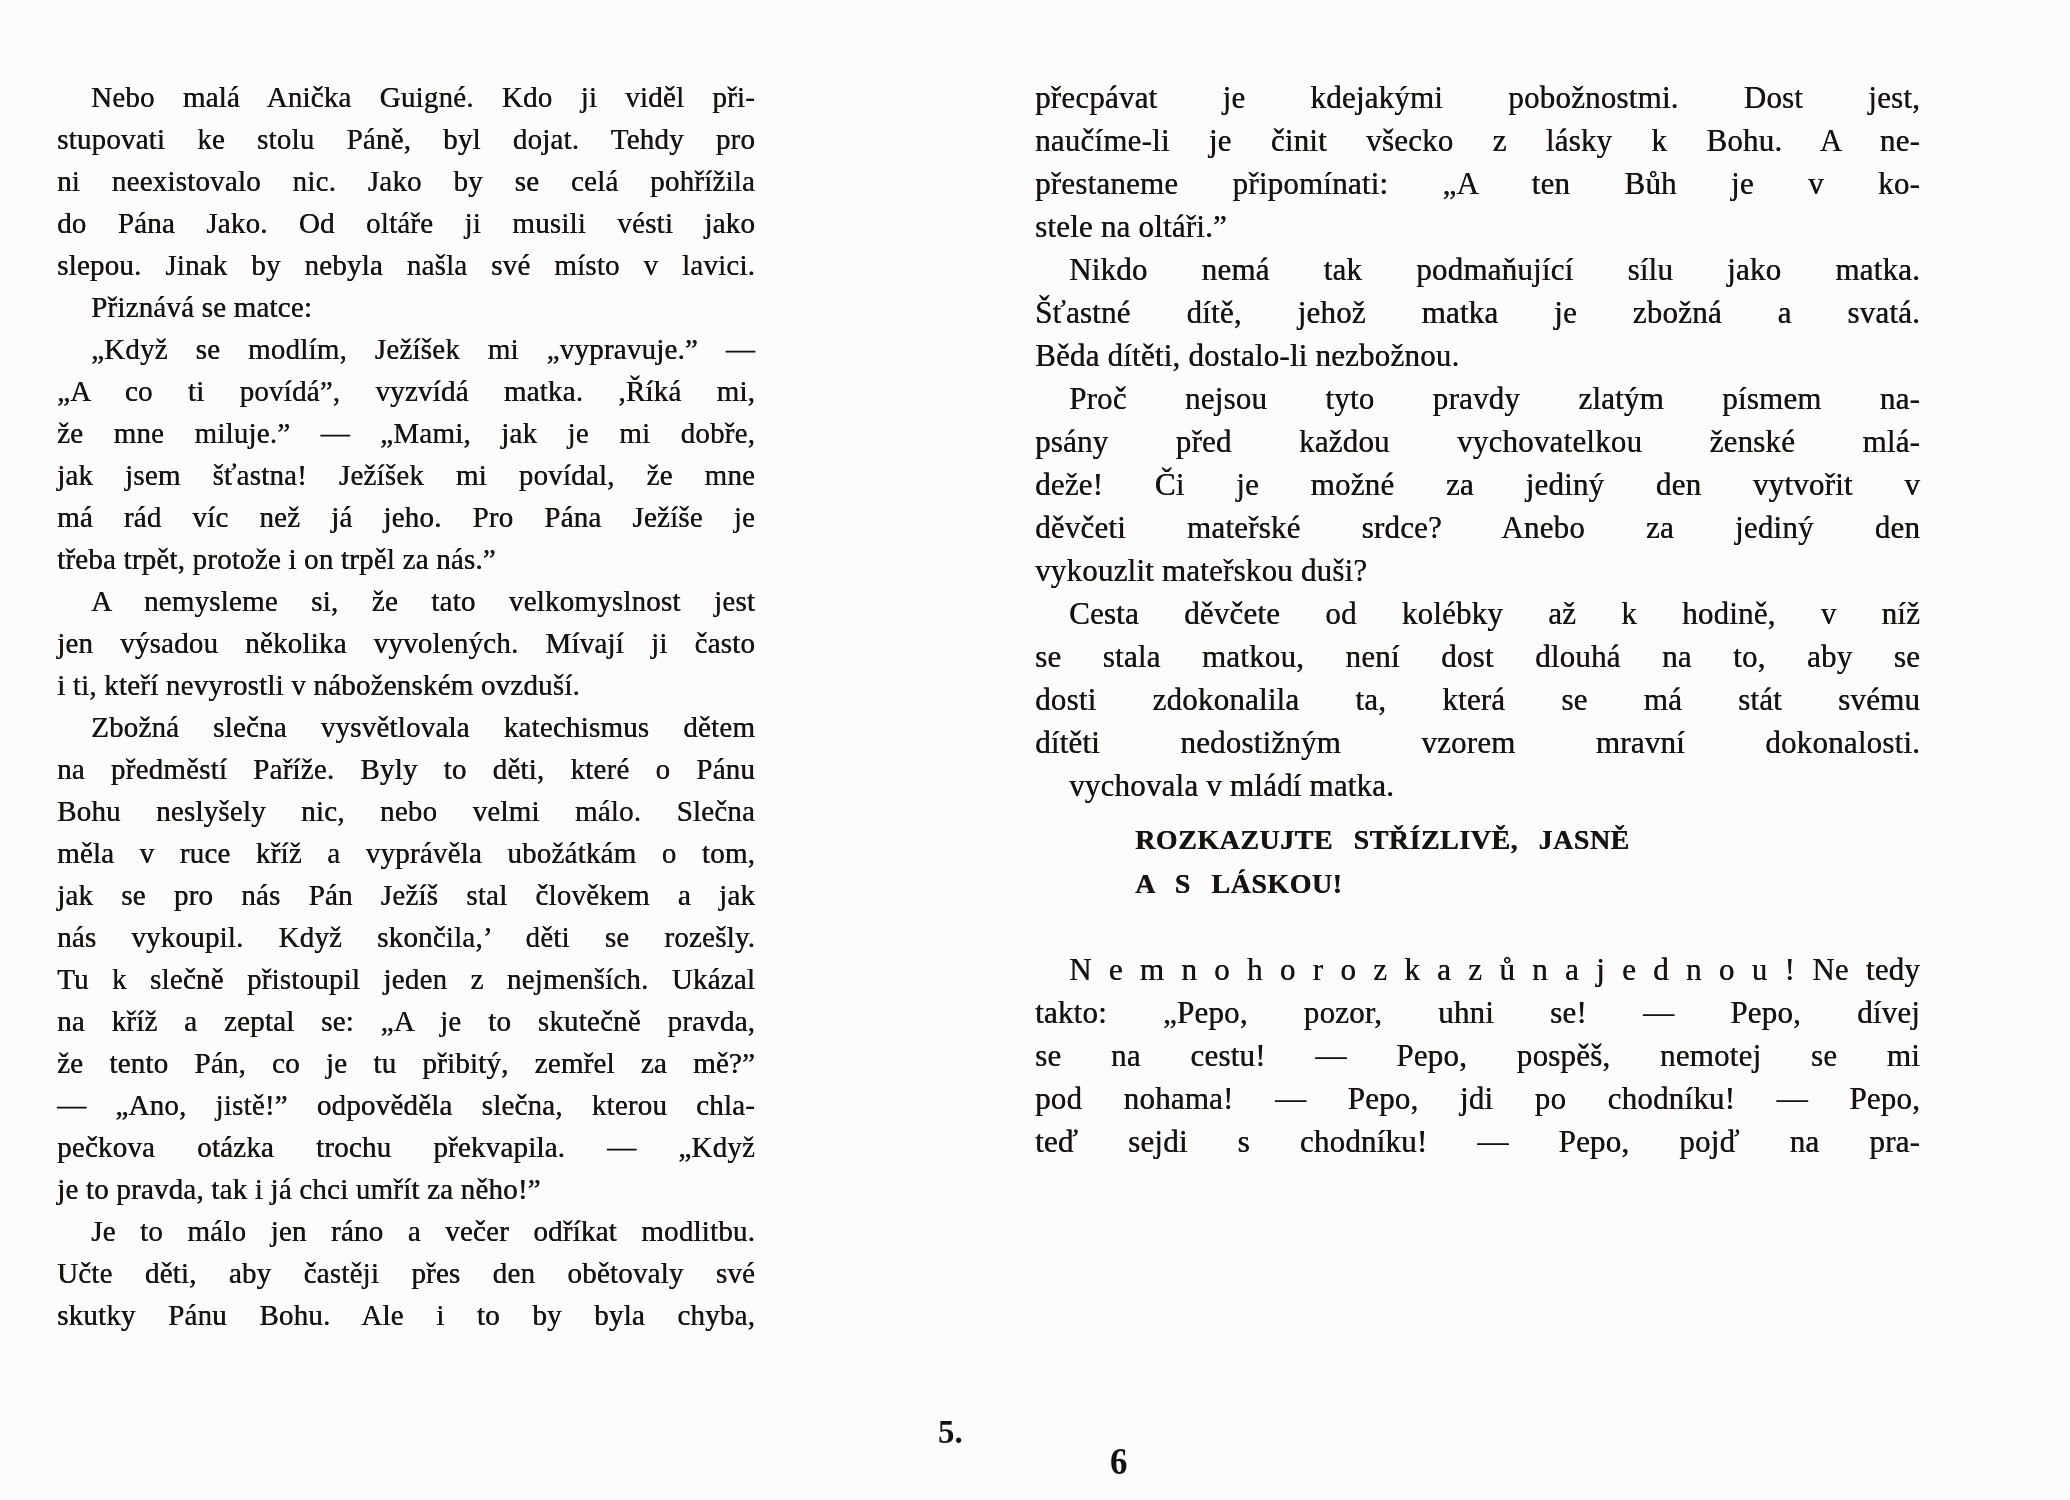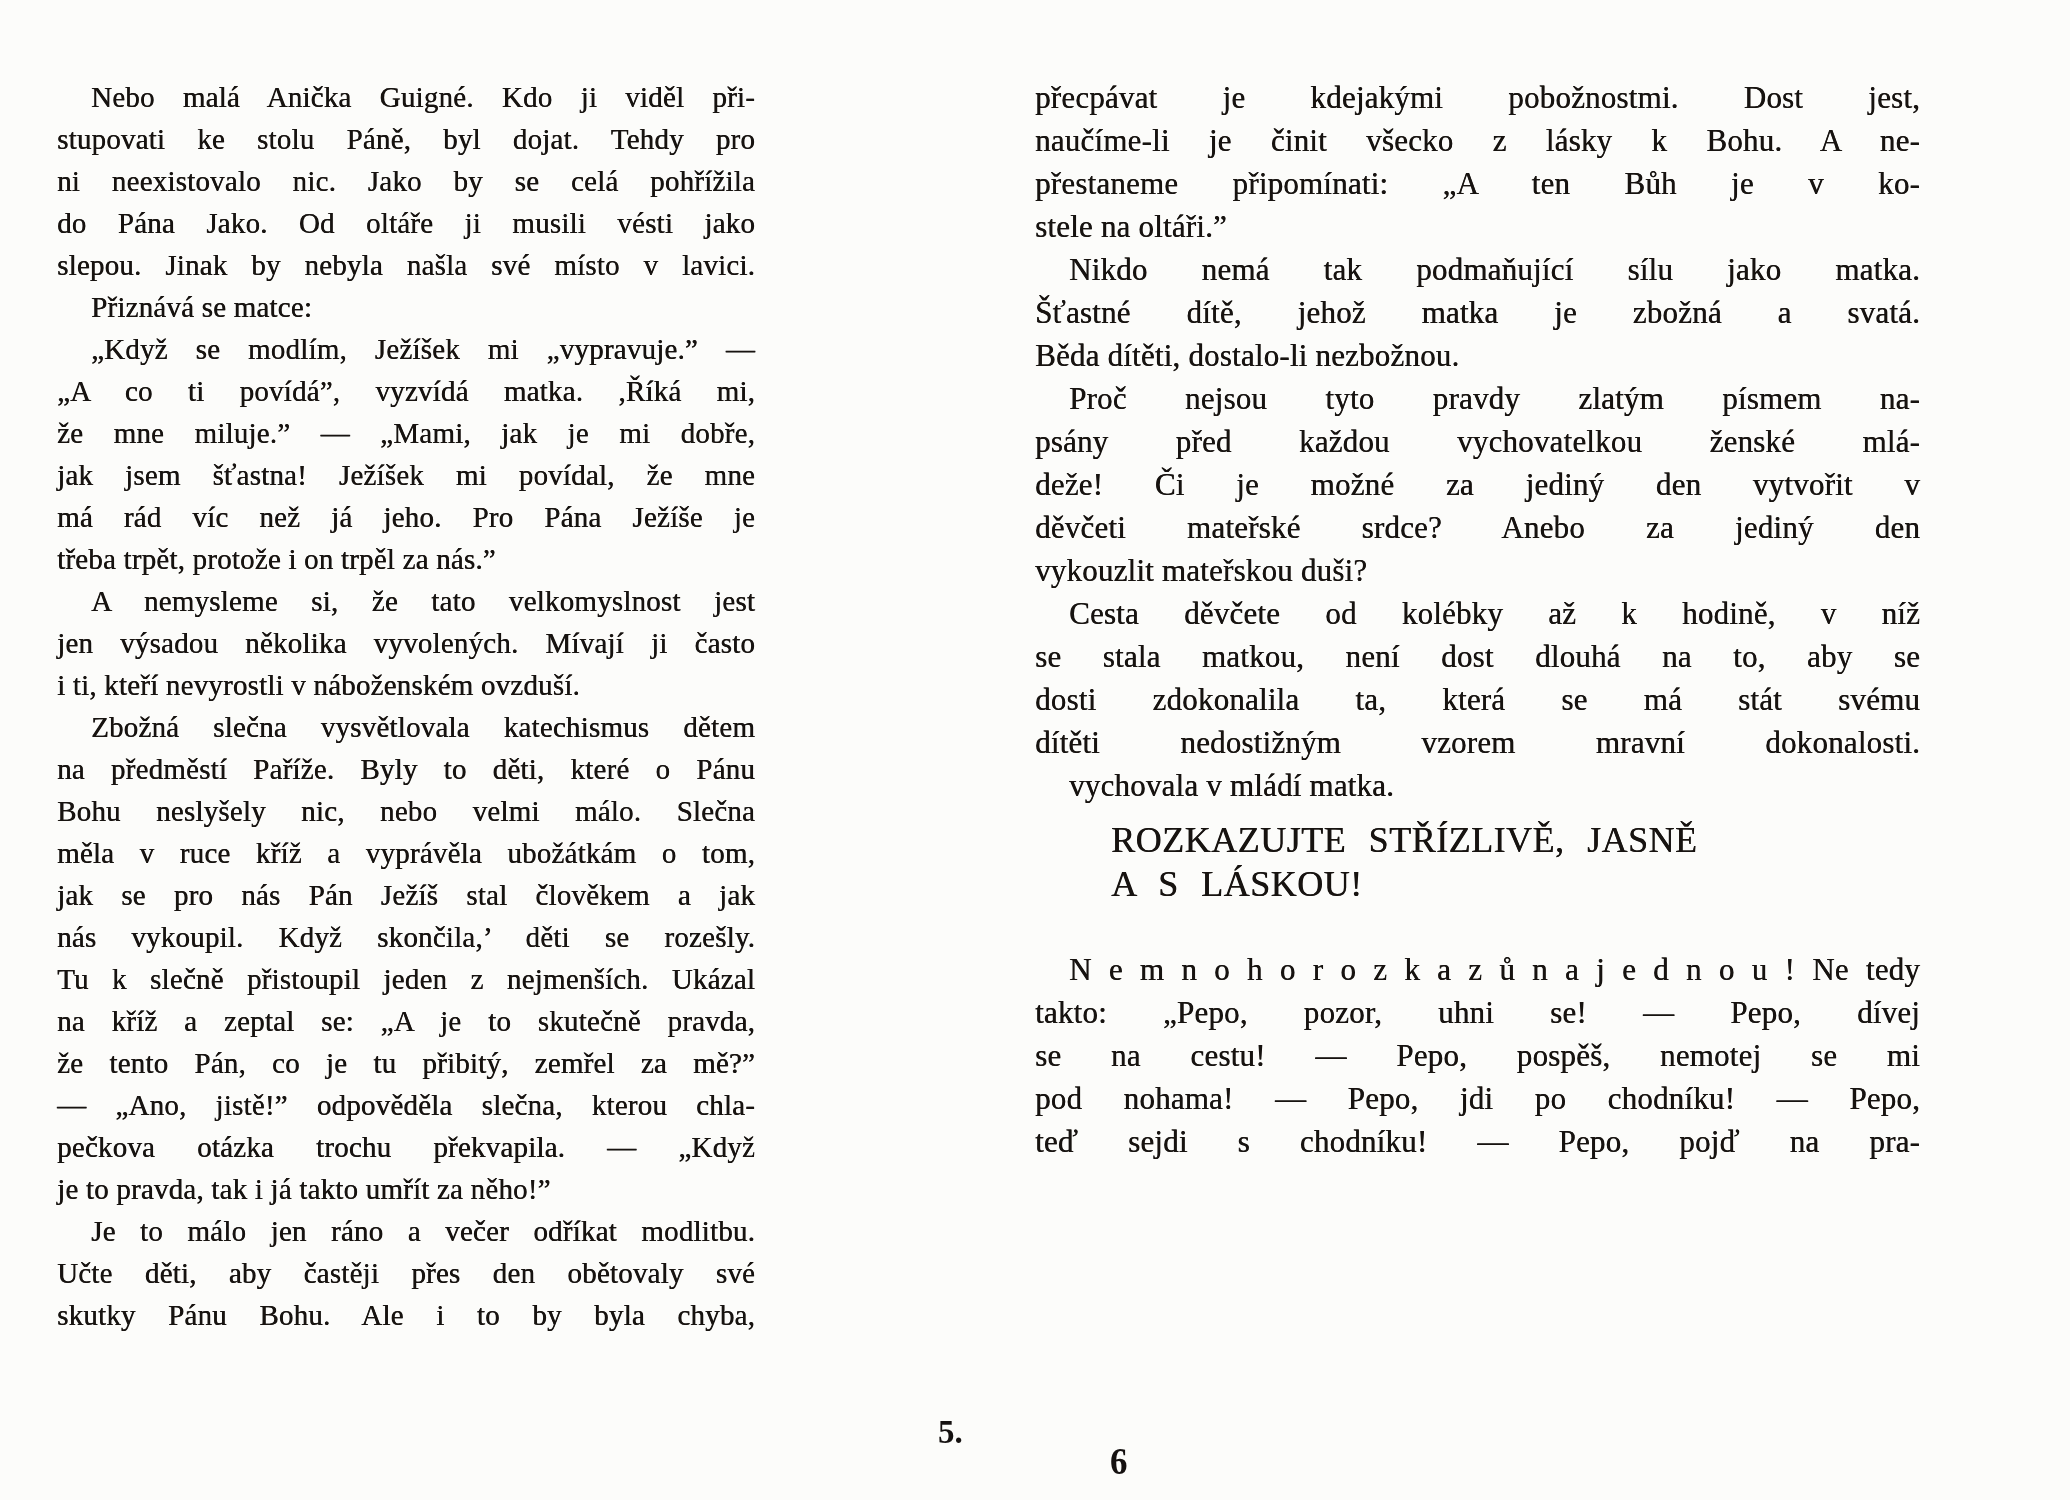--- a/index.html
+++ b/index.html
@@ -62,10 +62,10 @@
     word-spacing: 6px;
   }
   .subheading {
-    font-weight: normal;
-    font-size: 36px;
+    font-weight: bold;
+    font-size: 28px;
     line-height: 44px;
-    margin-left: 76px;
+    margin-left: 100px;
     word-spacing: 13px;
     letter-spacing: 0.5px;
   }

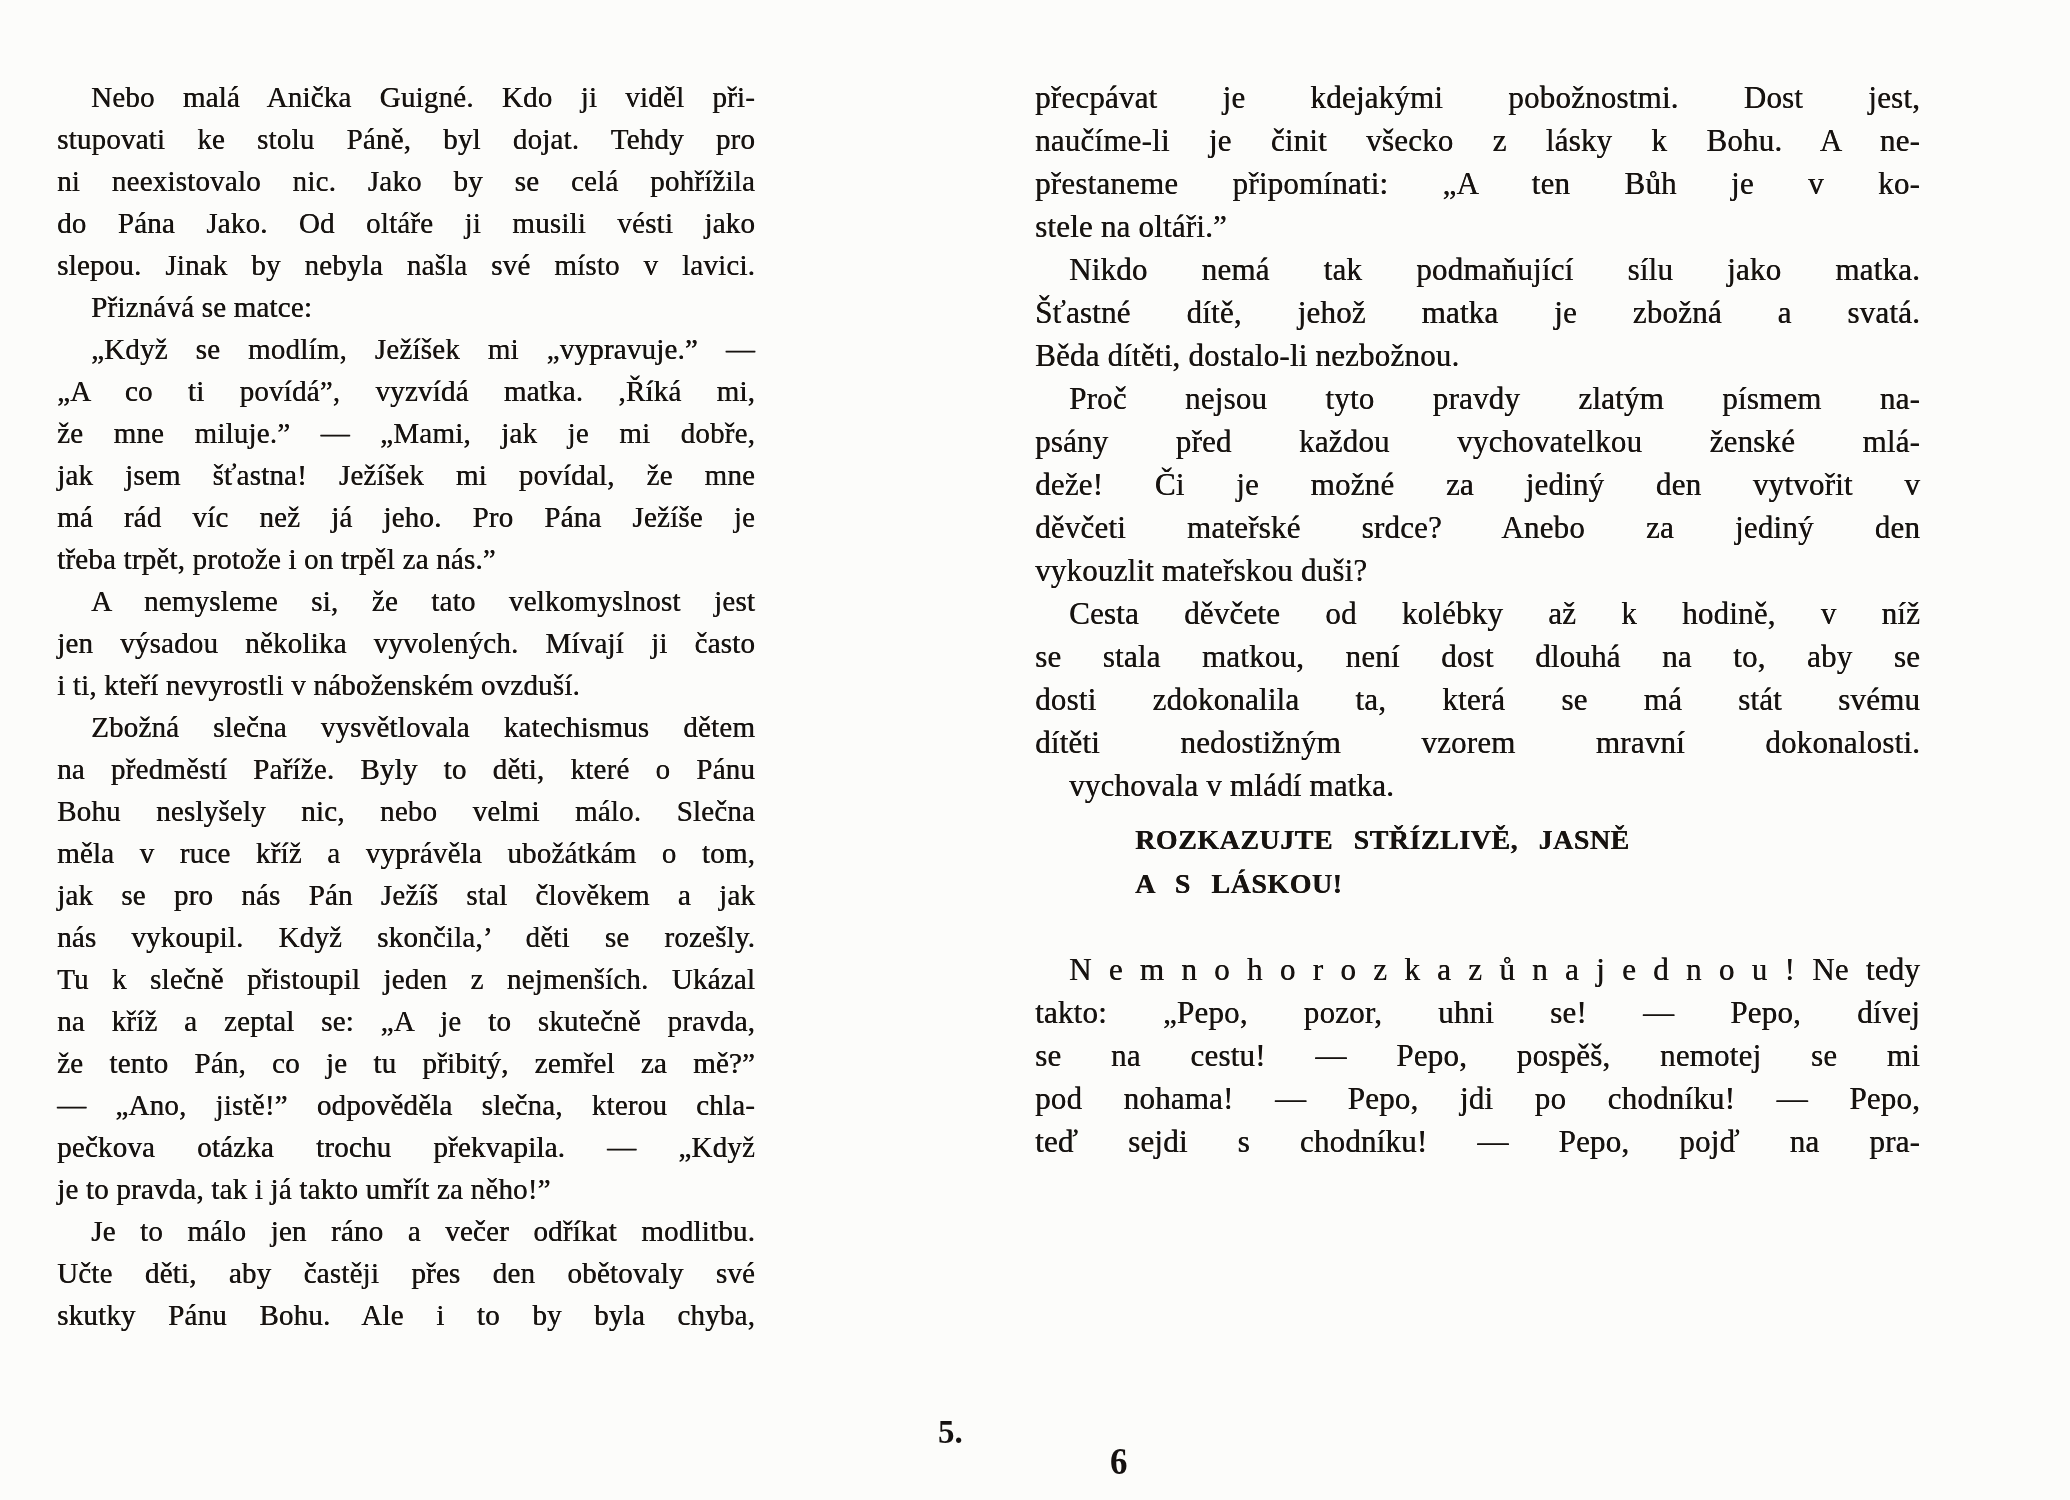--- a/index.html
+++ b/index.html
@@ -121,7 +121,7 @@
       <div class="line">že tento Pán, co je tu přibitý, zemřel za mě?”</div>
       <div class="line">— „Ano, jistě!” odpověděla slečna, kterou chla-</div>
       <div class="line">pečkova otázka trochu překvapila. — „Když</div>
-      <div class="line endline">je to pravda, tak i já takto umřít za něho!”</div>
+      <div class="line endline">je to pravda, tak i já chci umřít za něho!”</div>
     </div>
     <div class="para indent">
       <div class="line">Je to málo jen ráno a večer odříkat modlitbu.</div>

